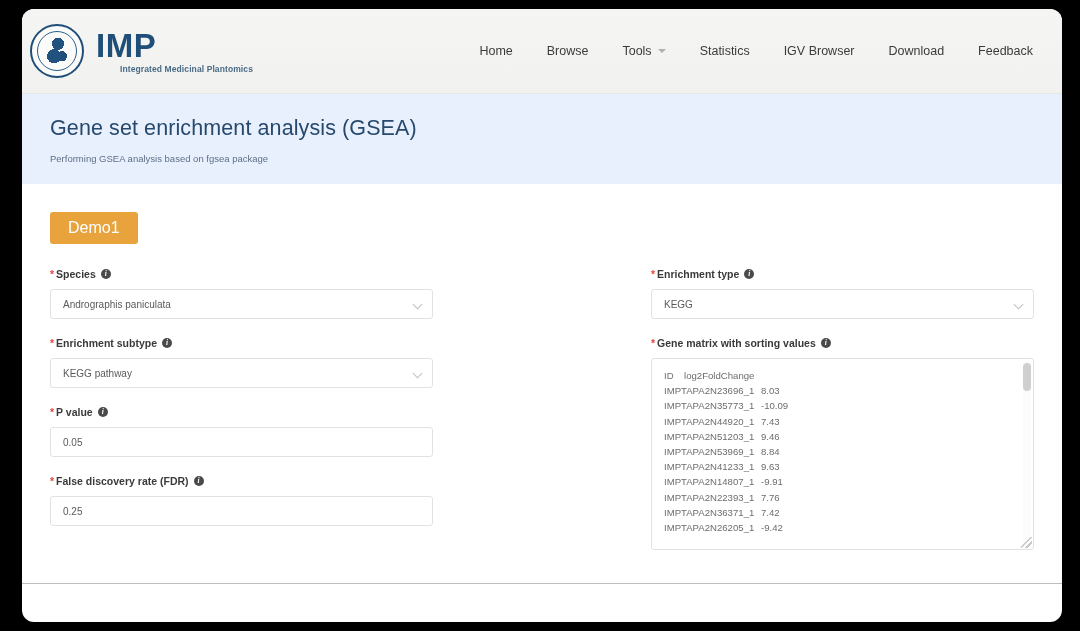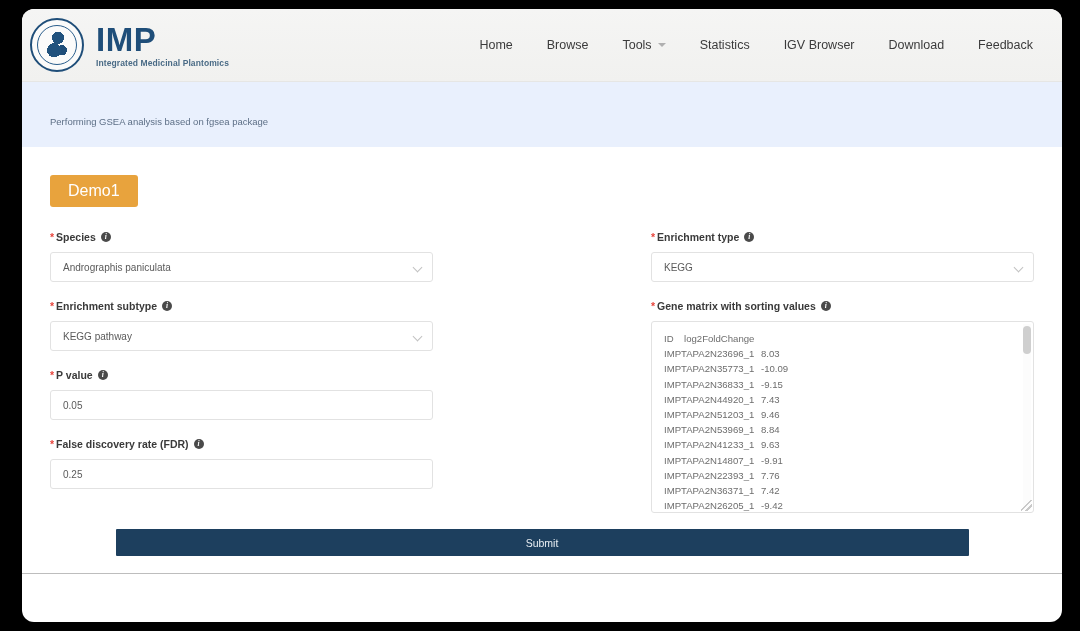--- a/index.html
+++ b/index.html
@@ -22,7 +22,7 @@
   
   #topbar {
     position: relative;
-    height: 73px;
+    height: 85px;
     background: linear-gradient(180deg,#f5f5f4 0%, #f1f1ef 100%);
     border-bottom: 1px solid #e6e6e4;
     display: flex;

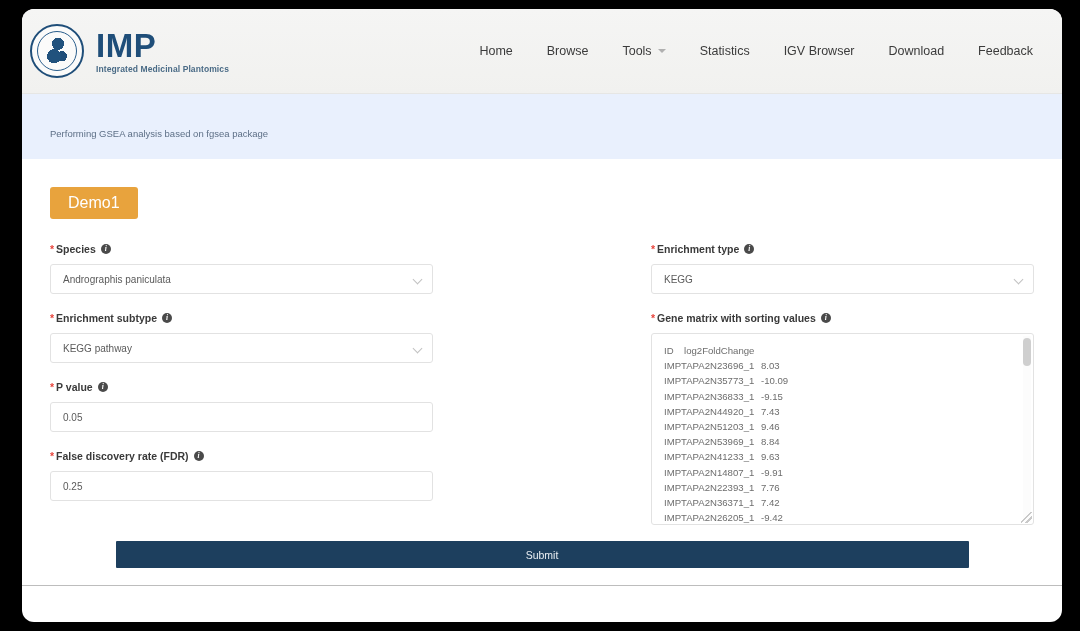--- a/index.html
+++ b/index.html
@@ -66,7 +66,7 @@
   }
   .wordmark .tag {
     font-size: 8.5px; font-weight: bold; color: #4a6b86;
-    margin-top: 3px; letter-spacing: 0.1px;
+    margin-top: 3px; letter-spacing: 0.1px; margin-left: 24px;
   }
   #mainnav {
     margin-left: auto;

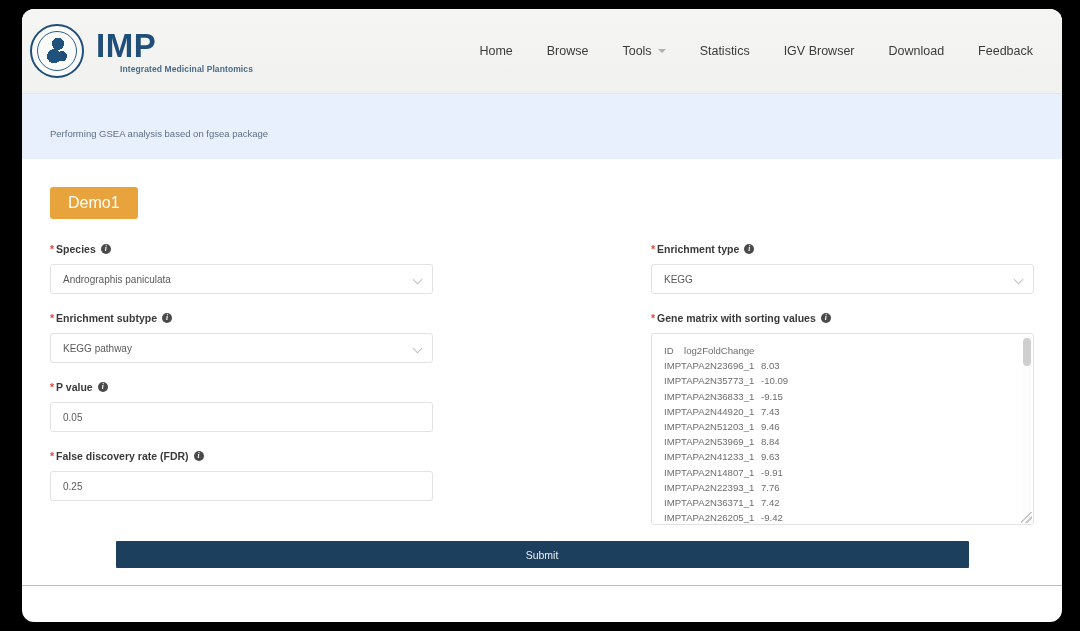--- a/index.html
+++ b/index.html
@@ -287,6 +287,7 @@
   </div>
 
   <div id="banner">
+    <h1>Gene set enrichment analysis (GSEA)</h1>
     <div class="sub">Performing GSEA analysis based on fgsea package</div>
   </div>
 

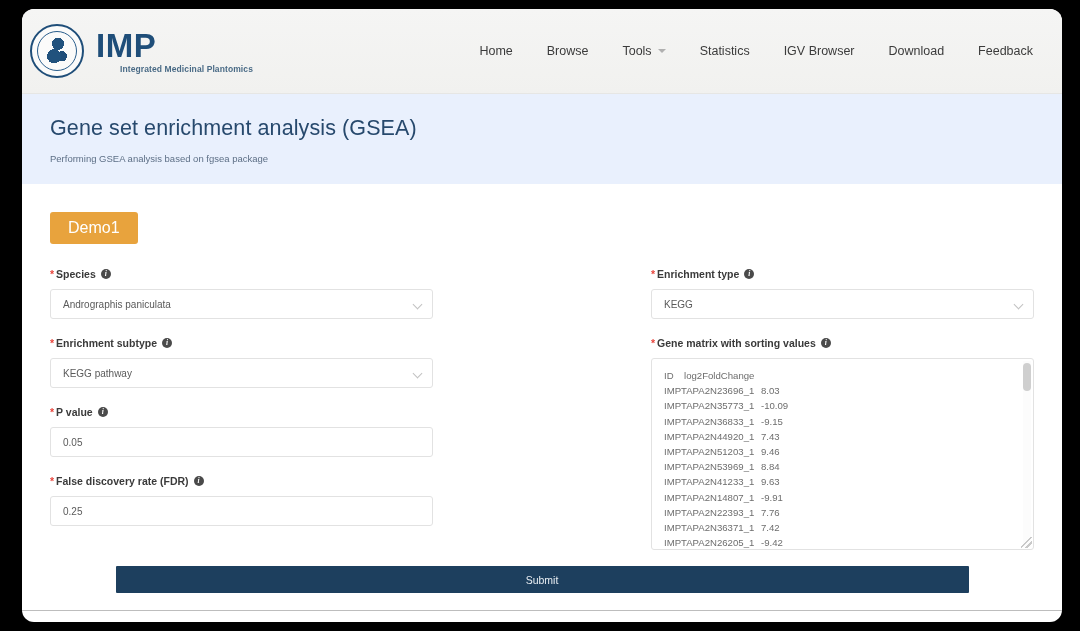--- a/index.html
+++ b/index.html
@@ -382,10 +382,6 @@
                   <span class="c2">-10.09</span>
                 </div>
                 <div class="mrow">
-                  <span class="c1">IMPTAPA2N36833_1</span>
-                  <span class="c2">-9.15</span>
-                </div>
-                <div class="mrow">
                   <span class="c1">IMPTAPA2N44920_1</span>
                   <span class="c2">7.43</span>
                 </div>

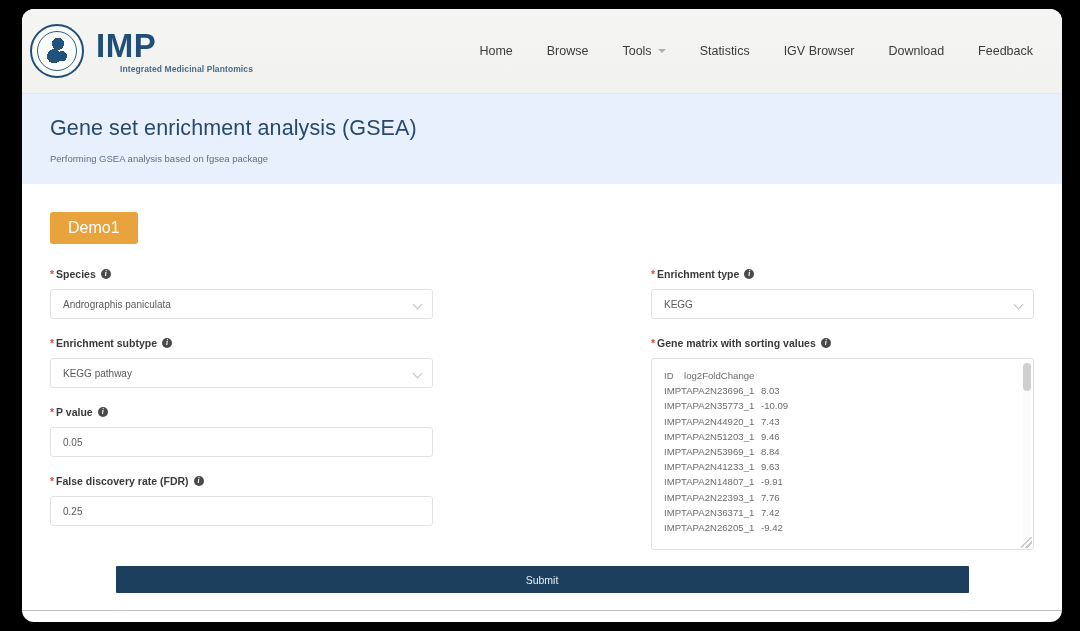--- a/index.html
+++ b/index.html
@@ -425,7 +425,6 @@
   </div>
 
   <div id="submit-wrap">
-    <button id="submit-btn">Submit</button>
     <div id="footline"></div>
   </div>
 

